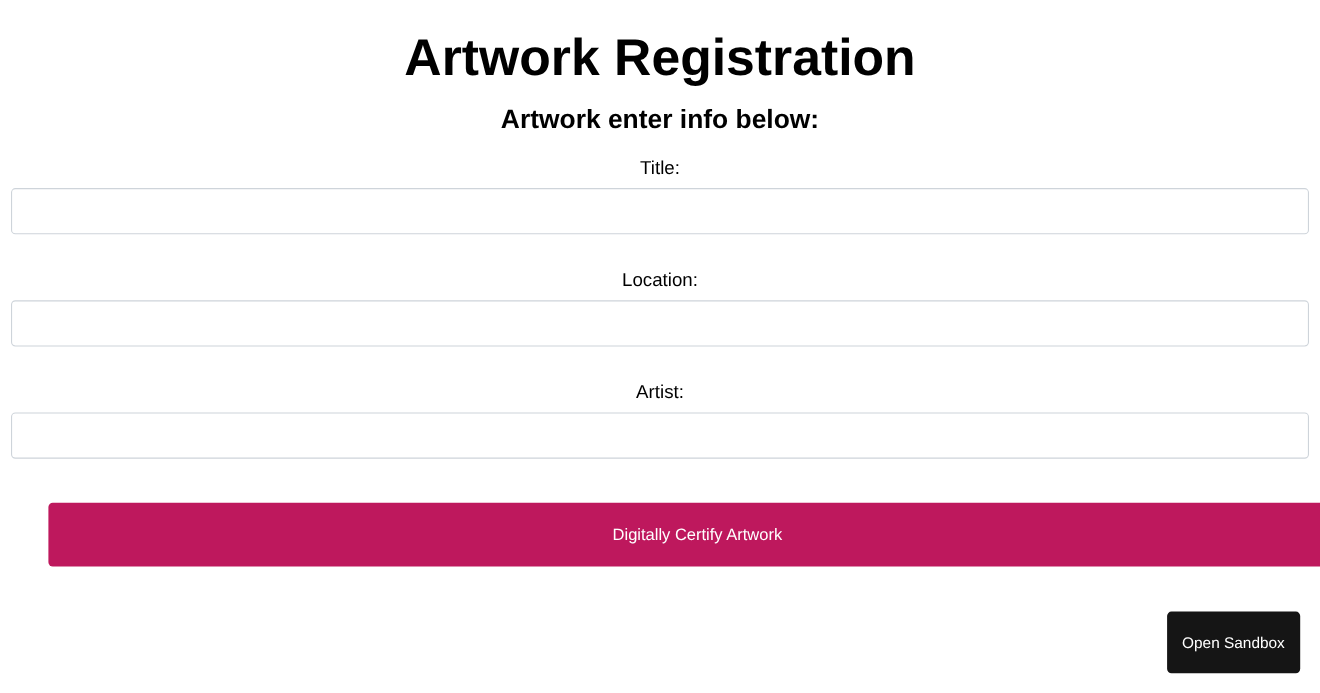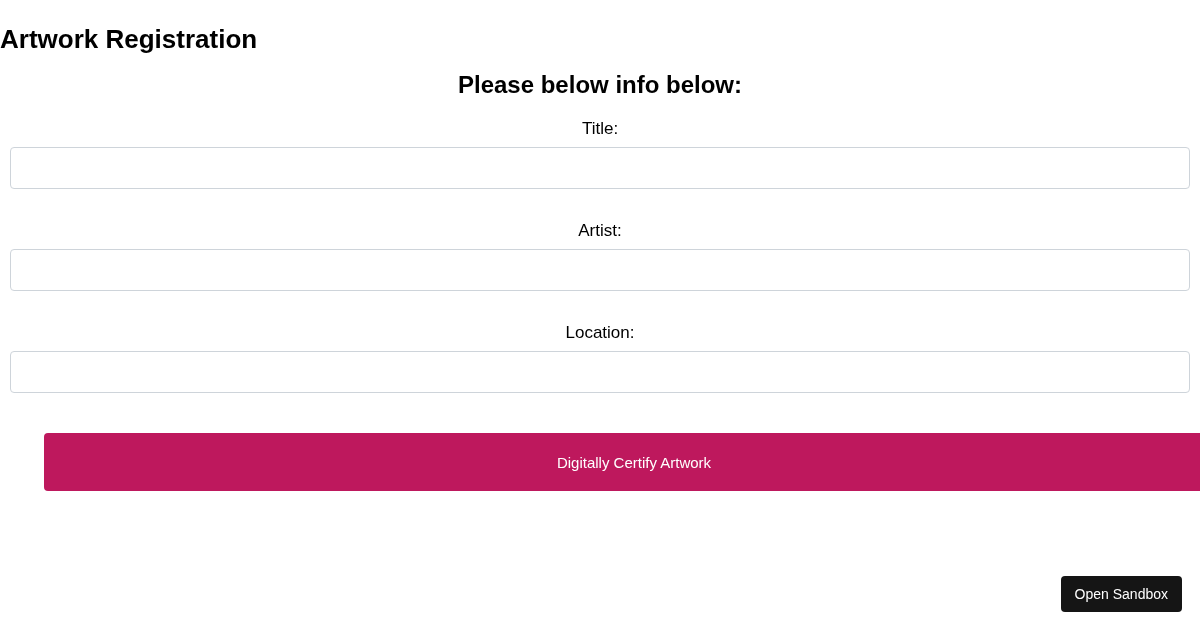--- a/index.html
+++ b/index.html
@@ -15,8 +15,8 @@
       position: relative;
     }
     h1 {
-      text-align: left;
-      font-size: 26px;
+      text-align: center;
+      font-size: 47px;
       font-weight: bold;
       margin: 24px 0 16px 0;
       color: #000;

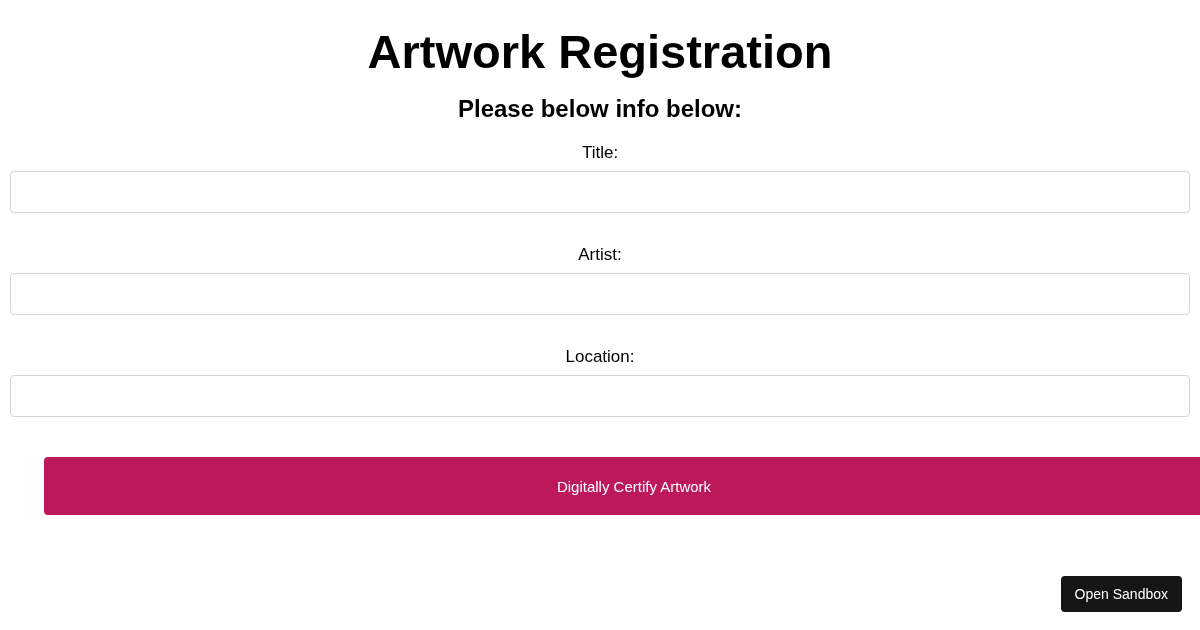--- a/index.html
+++ b/index.html
@@ -80,7 +80,7 @@
 <body>
 
 <h1>Artwork Registration</h1>
-<h3>Please below info below:</h3>
+<h3>Artwork enter info below:</h3>
 
 <div class="form-container">
 

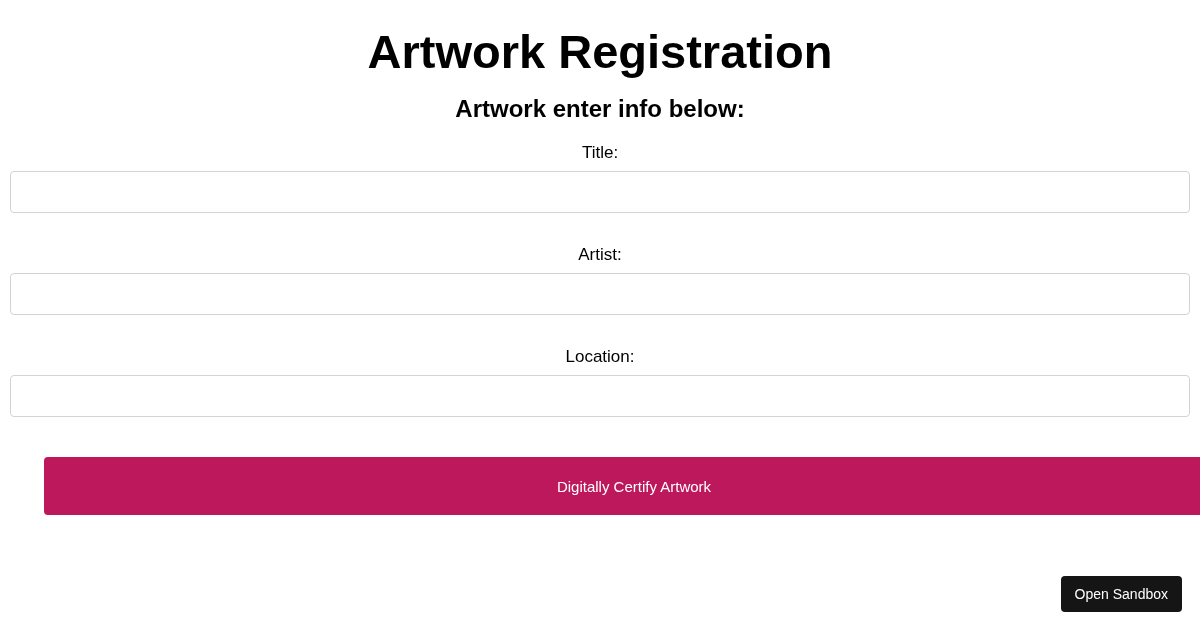--- a/index.html
+++ b/index.html
@@ -90,12 +90,12 @@
   </div>
 
   <div class="field-group">
-    <label class="field-label">Artist:</label>
+    <label class="field-label">Location:</label>
     <input type="text" class="text-input" value="" style="">
   </div>
 
   <div class="field-group">
-    <label class="field-label">Location:</label>
+    <label class="field-label">Artist:</label>
     <input type="text" class="text-input" value="" style="">
   </div>
 

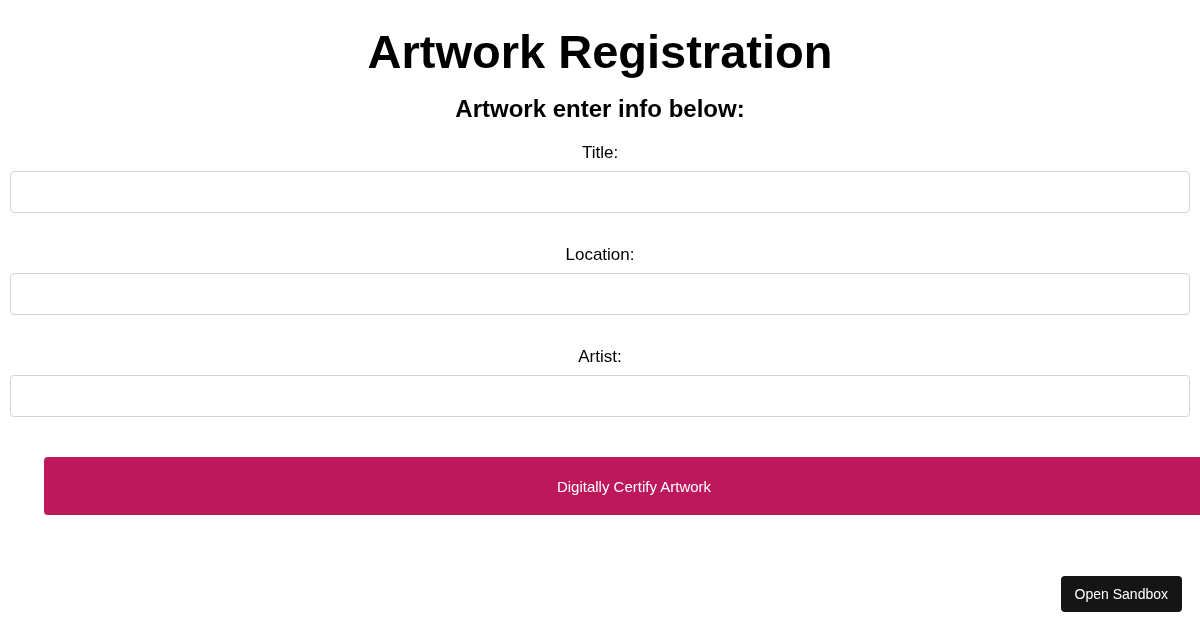--- a/index.html
+++ b/index.html
@@ -71,7 +71,7 @@
       color: #fff;
       border: none;
       border-radius: 4px;
-      padding: 10px 14px;
+      padding: 20px 14px;
       font-size: 14px;
       cursor: pointer;
     }

